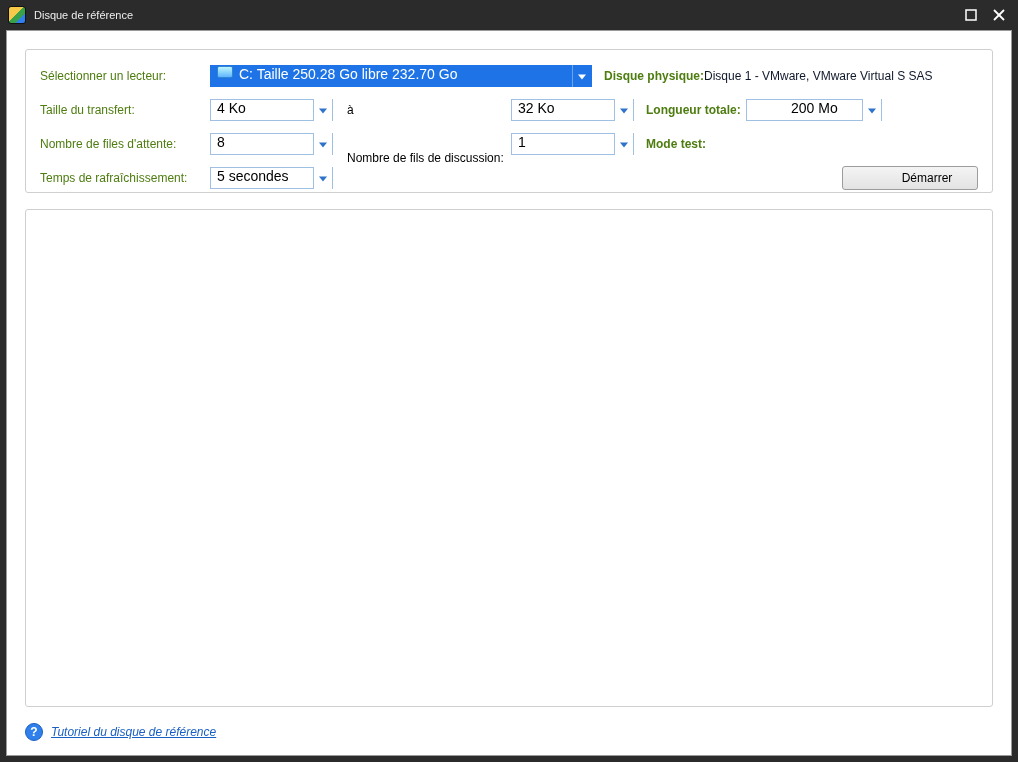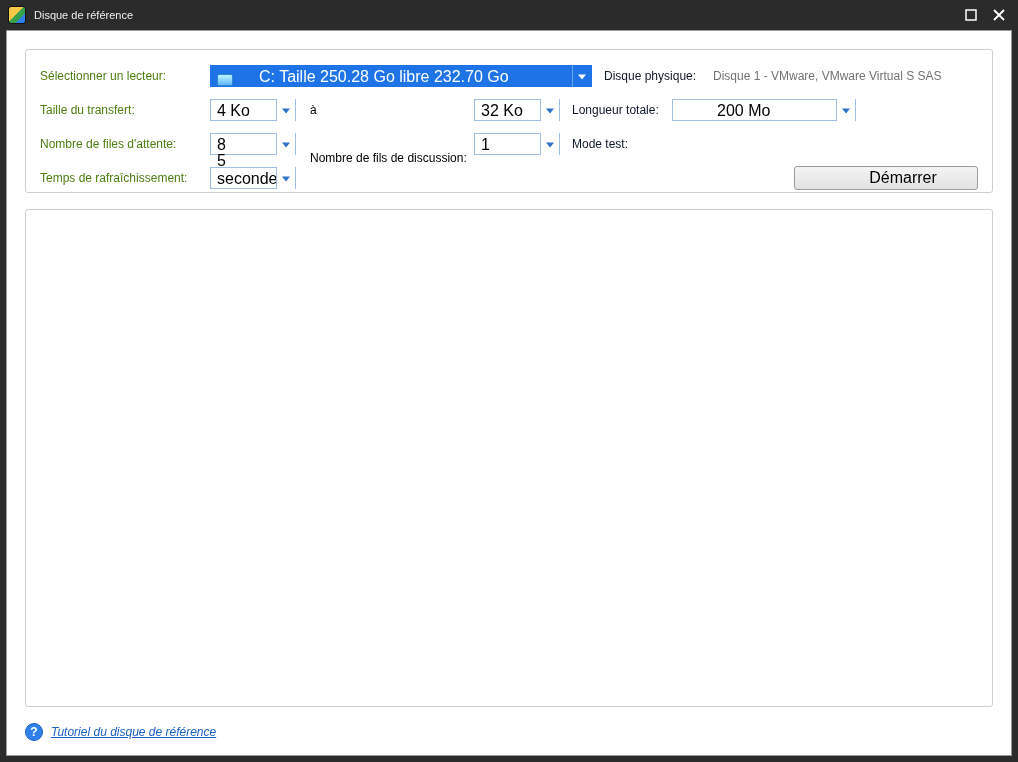--- a/index.html
+++ b/index.html
@@ -25,7 +25,7 @@
   .lbl3 { width: 112px; color: #0f172a; padding-left: 12px; }
   .to { width: 28px; text-align: left; padding-left: 14px; }
 
-  .combo { position: relative; height: 22px; border: 1px solid #9fbfe3; background: #fff; display: flex; align-items: flex-end; padding: 0 22px 0 6px; font-size: 16px; color: #000; gap: 20px; }
+  .combo { position: relative; height: 22px; border: 1px solid #9fbfe3; background: #fff; display: flex; align-items: flex-start; padding: 0 22px 0 6px; font-size: 14px; color: #000; }
   .combo::after { content: ""; position: absolute; right: 0; top: -1px; bottom: -1px; width: 18px; border-left: 1px solid #9fbfe3; background: #fff; }
   .combo .caret { position: absolute; right: 5px; top: 50%; transform: translateY(-30%); width: 0; height: 0; border-left: 4px solid transparent; border-right: 4px solid transparent; border-top: 5px solid #2f72c9; z-index: 2; }
 

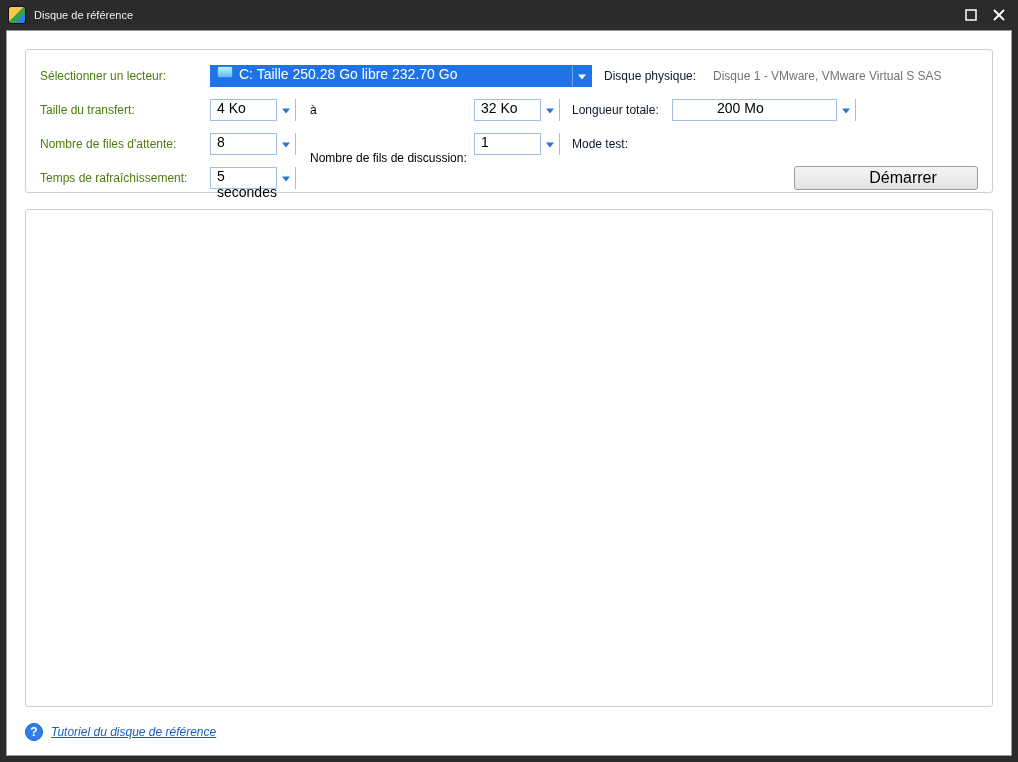--- a/index.html
+++ b/index.html
@@ -22,7 +22,7 @@
 
   .lbl { width: 170px; color: #4d7c0f; }
   .lbl2 { width: 178px; color: #000; padding-left: 14px; margin-top: 28px; }
-  .lbl3 { width: 112px; color: #0f172a; padding-left: 12px; }
+  .lbl3 { width: 112px; color: #4d7c0f; padding-left: 12px; font-weight: bold; }
   .to { width: 28px; text-align: left; padding-left: 14px; }
 
   .combo { position: relative; height: 22px; border: 1px solid #9fbfe3; background: #fff; display: flex; align-items: flex-start; padding: 0 22px 0 6px; font-size: 14px; color: #000; }

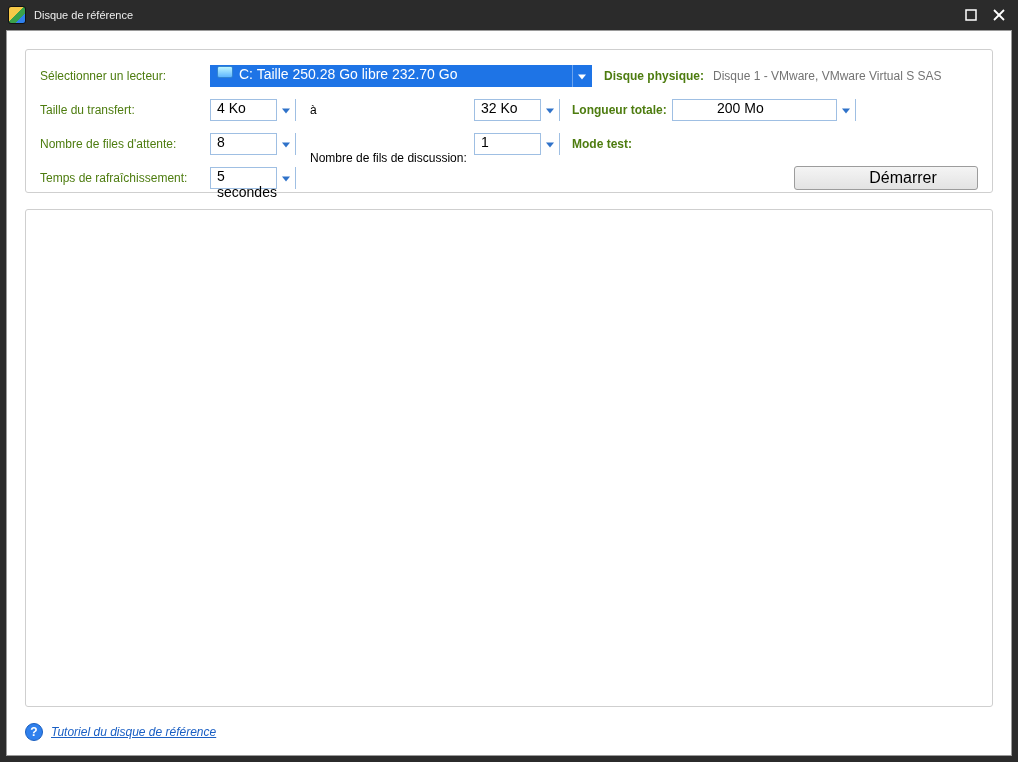--- a/index.html
+++ b/index.html
@@ -36,7 +36,7 @@
 
   .drive-icon { width: 16px; height: 12px; margin-right: 6px; background: linear-gradient(#9ecdf4,#4f98d6); border: 1px solid #2b6fae; border-radius: 2px; position: relative; flex: 0 0 auto; }
 
-  .static { color: #737373; padding-left: 0; margin-left: 9px; }
+  .static { color: #0f172a; padding-left: 0; }
 
   .btn { height: 24px; border: 1px solid #9c9c9c; background: linear-gradient(#f4f4f4,#e3e3e3); border-radius: 3px; display: flex; align-items: center; justify-content: center; padding: 0 10px; font-size: 16px; color: #000; cursor: pointer; }
 

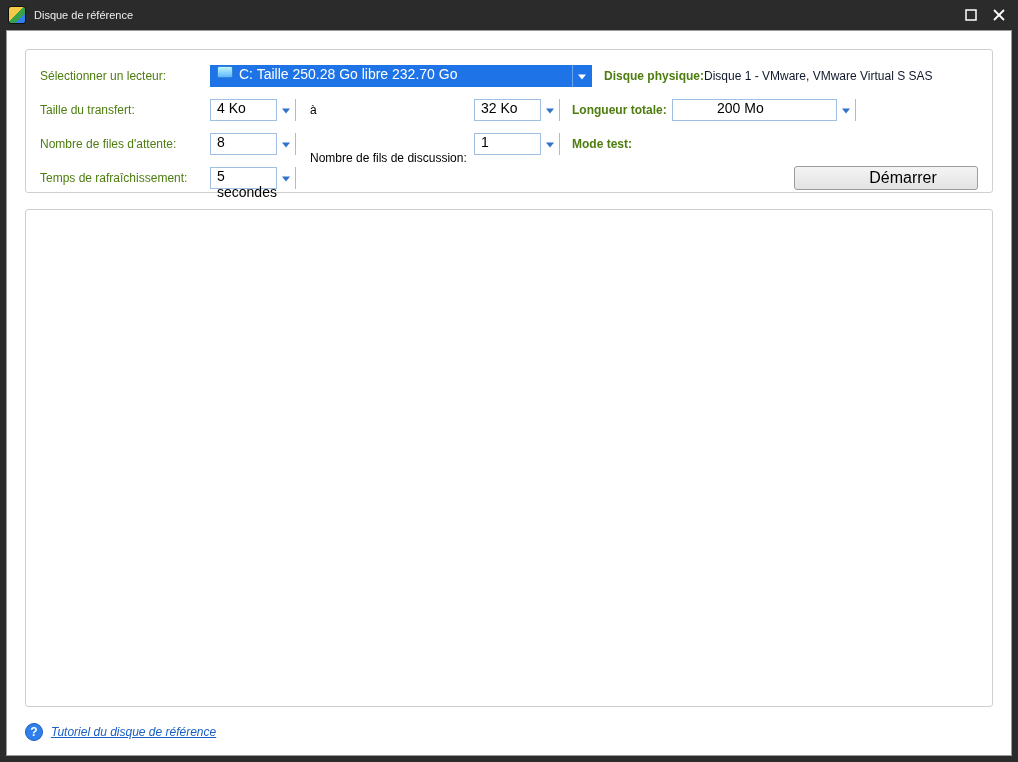--- a/index.html
+++ b/index.html
@@ -46,7 +46,7 @@
 
   
   .w-drive { width: 382px; }
-  .w-100 { width: 86px; }
+  .w-100 { width: 123px; }
   .w-154 { width: 184px; padding-left: 44px; }
 </style>
 </head>

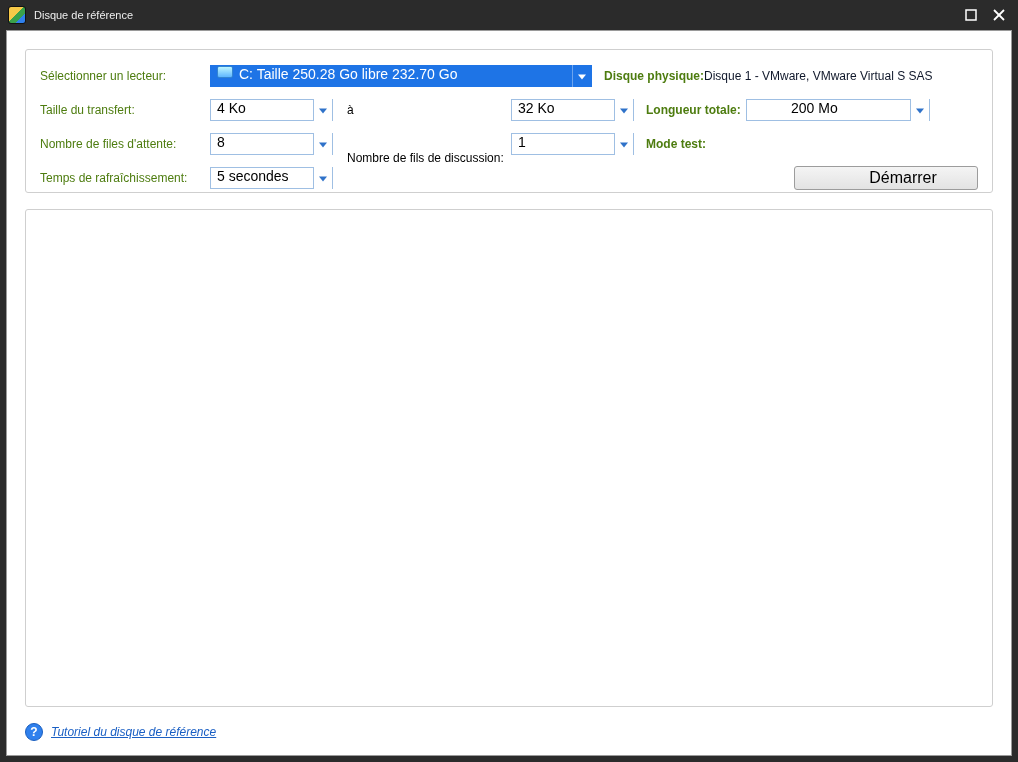--- a/index.html
+++ b/index.html
@@ -47,7 +47,7 @@
   
   .w-drive { width: 382px; }
   .w-100 { width: 123px; }
-  .w-154 { width: 184px; padding-left: 44px; }
+  .w-154 { width: 136px; padding-left: 44px; }
 </style>
 </head>
 <body>

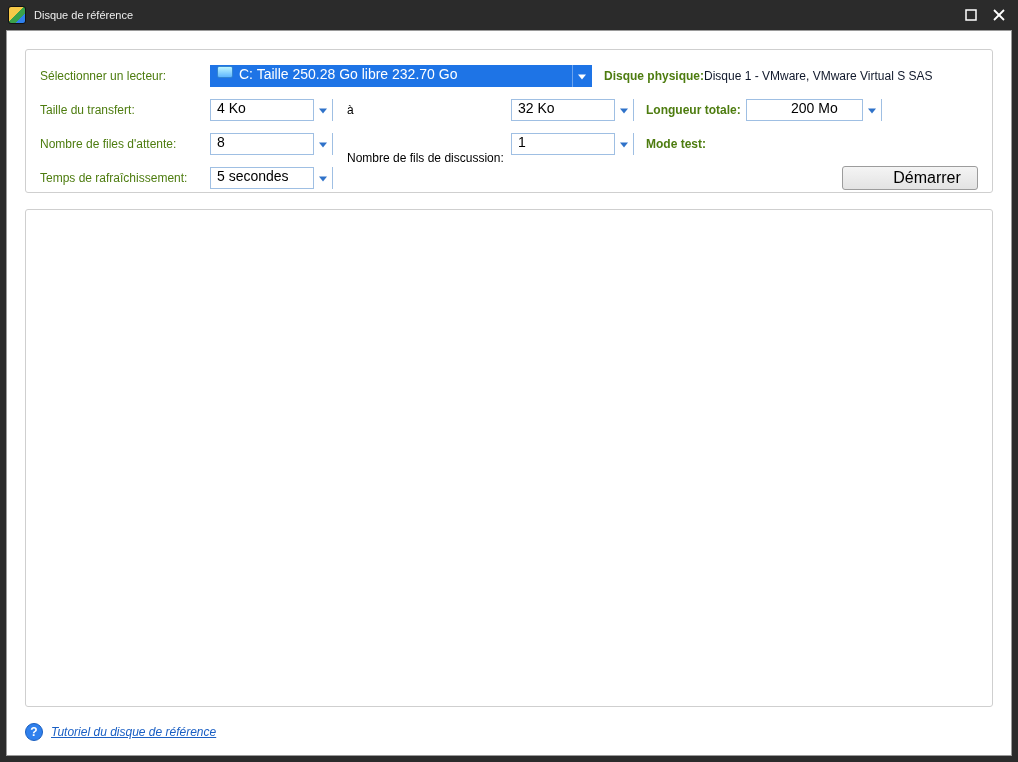--- a/index.html
+++ b/index.html
@@ -38,7 +38,7 @@
 
   .static { color: #0f172a; padding-left: 0; }
 
-  .btn { height: 24px; border: 1px solid #9c9c9c; background: linear-gradient(#f4f4f4,#e3e3e3); border-radius: 3px; display: flex; align-items: center; justify-content: center; padding: 0 10px; font-size: 16px; color: #000; cursor: pointer; }
+  .btn { height: 24px; border: 1px solid #9c9c9c; background: linear-gradient(#f4f4f4,#e3e3e3); border-radius: 3px; display: flex; align-items: center; justify-content: center; padding: 0 10px; font-size: 12px; color: #000; cursor: pointer; }
 
   .footer { position: absolute; left: 18px; bottom: 14px; display: flex; align-items: center; }
   .help-icon { width: 18px; height: 18px; border-radius: 50%; background: #2f80ed; color: #fff; display: flex; align-items: center; justify-content: center; font-weight: bold; font-size: 12px; margin-right: 8px; border: 1px solid #1b5fbf; }

